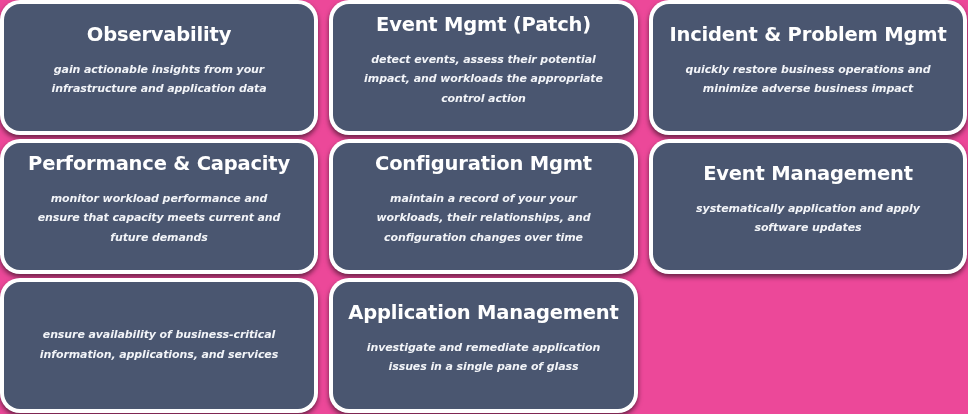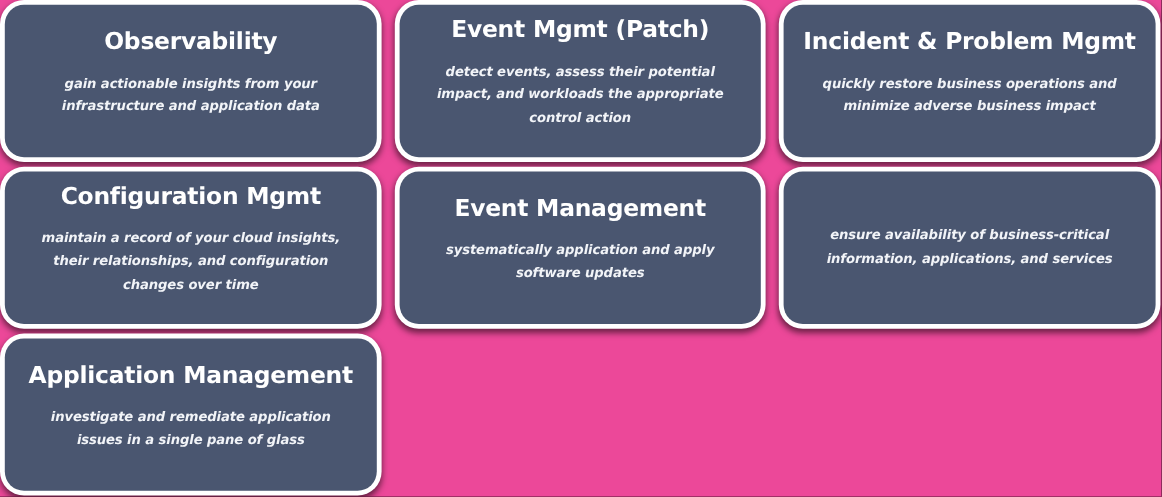--- a/index.html
+++ b/index.html
@@ -90,6 +90,10 @@
   </div>
 
 
+  <div class="card col-2">
+    <div class="card-title">Performance &amp; Capacity</div>
+    <div class="card-desc">monitor workload performance and ensure that capacity meets current and future demands</div>
+  </div>
 
   <div class="card col-3">
     <div class="card-title">Configuration Mgmt</div>

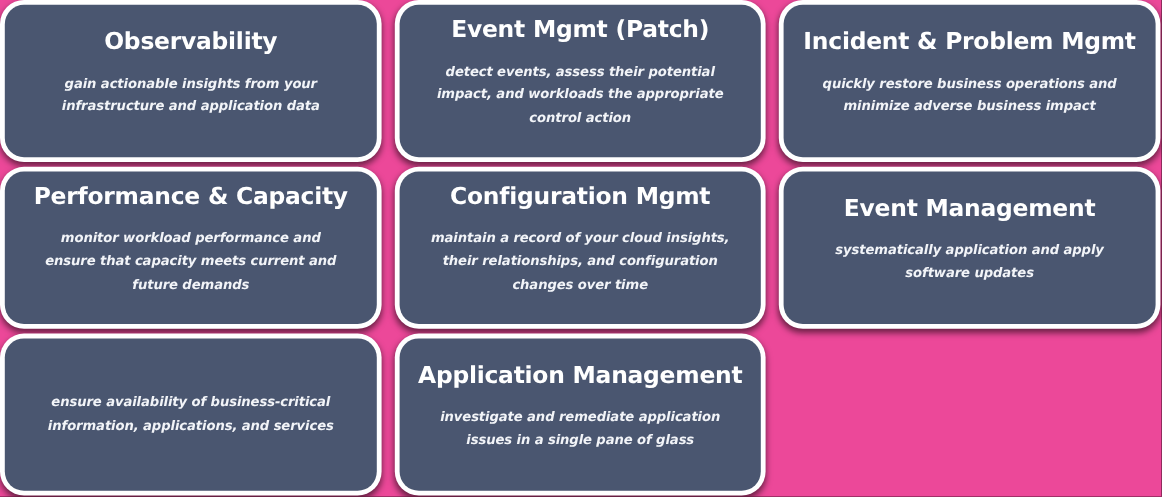--- a/index.html
+++ b/index.html
@@ -97,7 +97,7 @@
 
   <div class="card col-3">
     <div class="card-title">Configuration Mgmt</div>
-    <div class="card-desc">maintain a record of your cloud insights, their relationships, and configuration changes over time</div>
+    <div class="card-desc">maintain a record of your your workloads, their relationships, and configuration changes over time</div>
   </div>
 
   <div class="card col-1">

